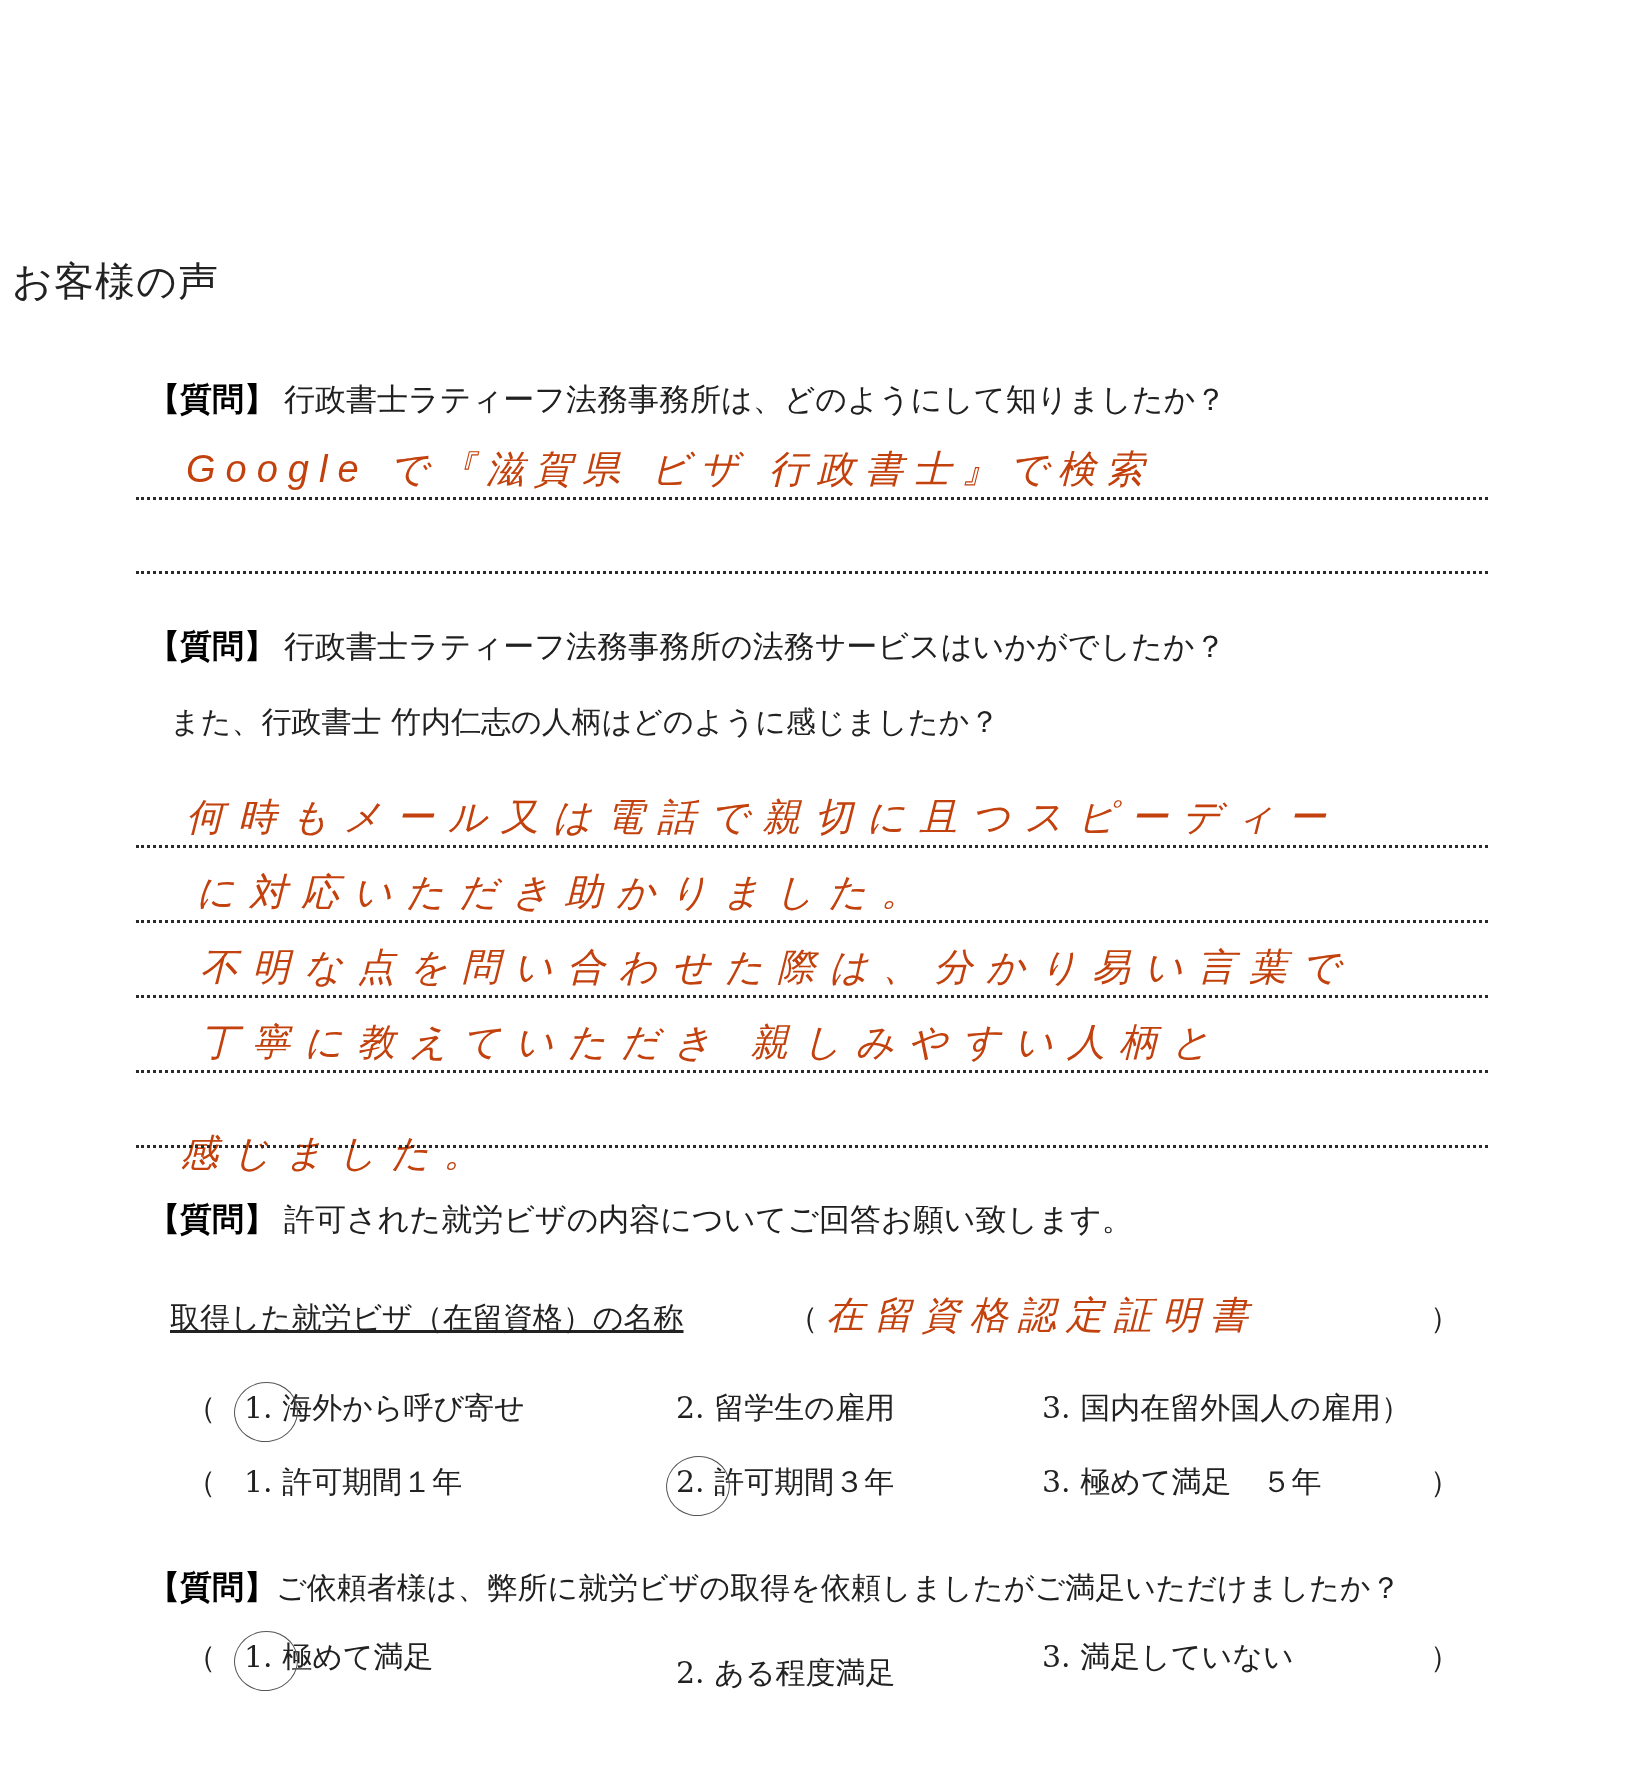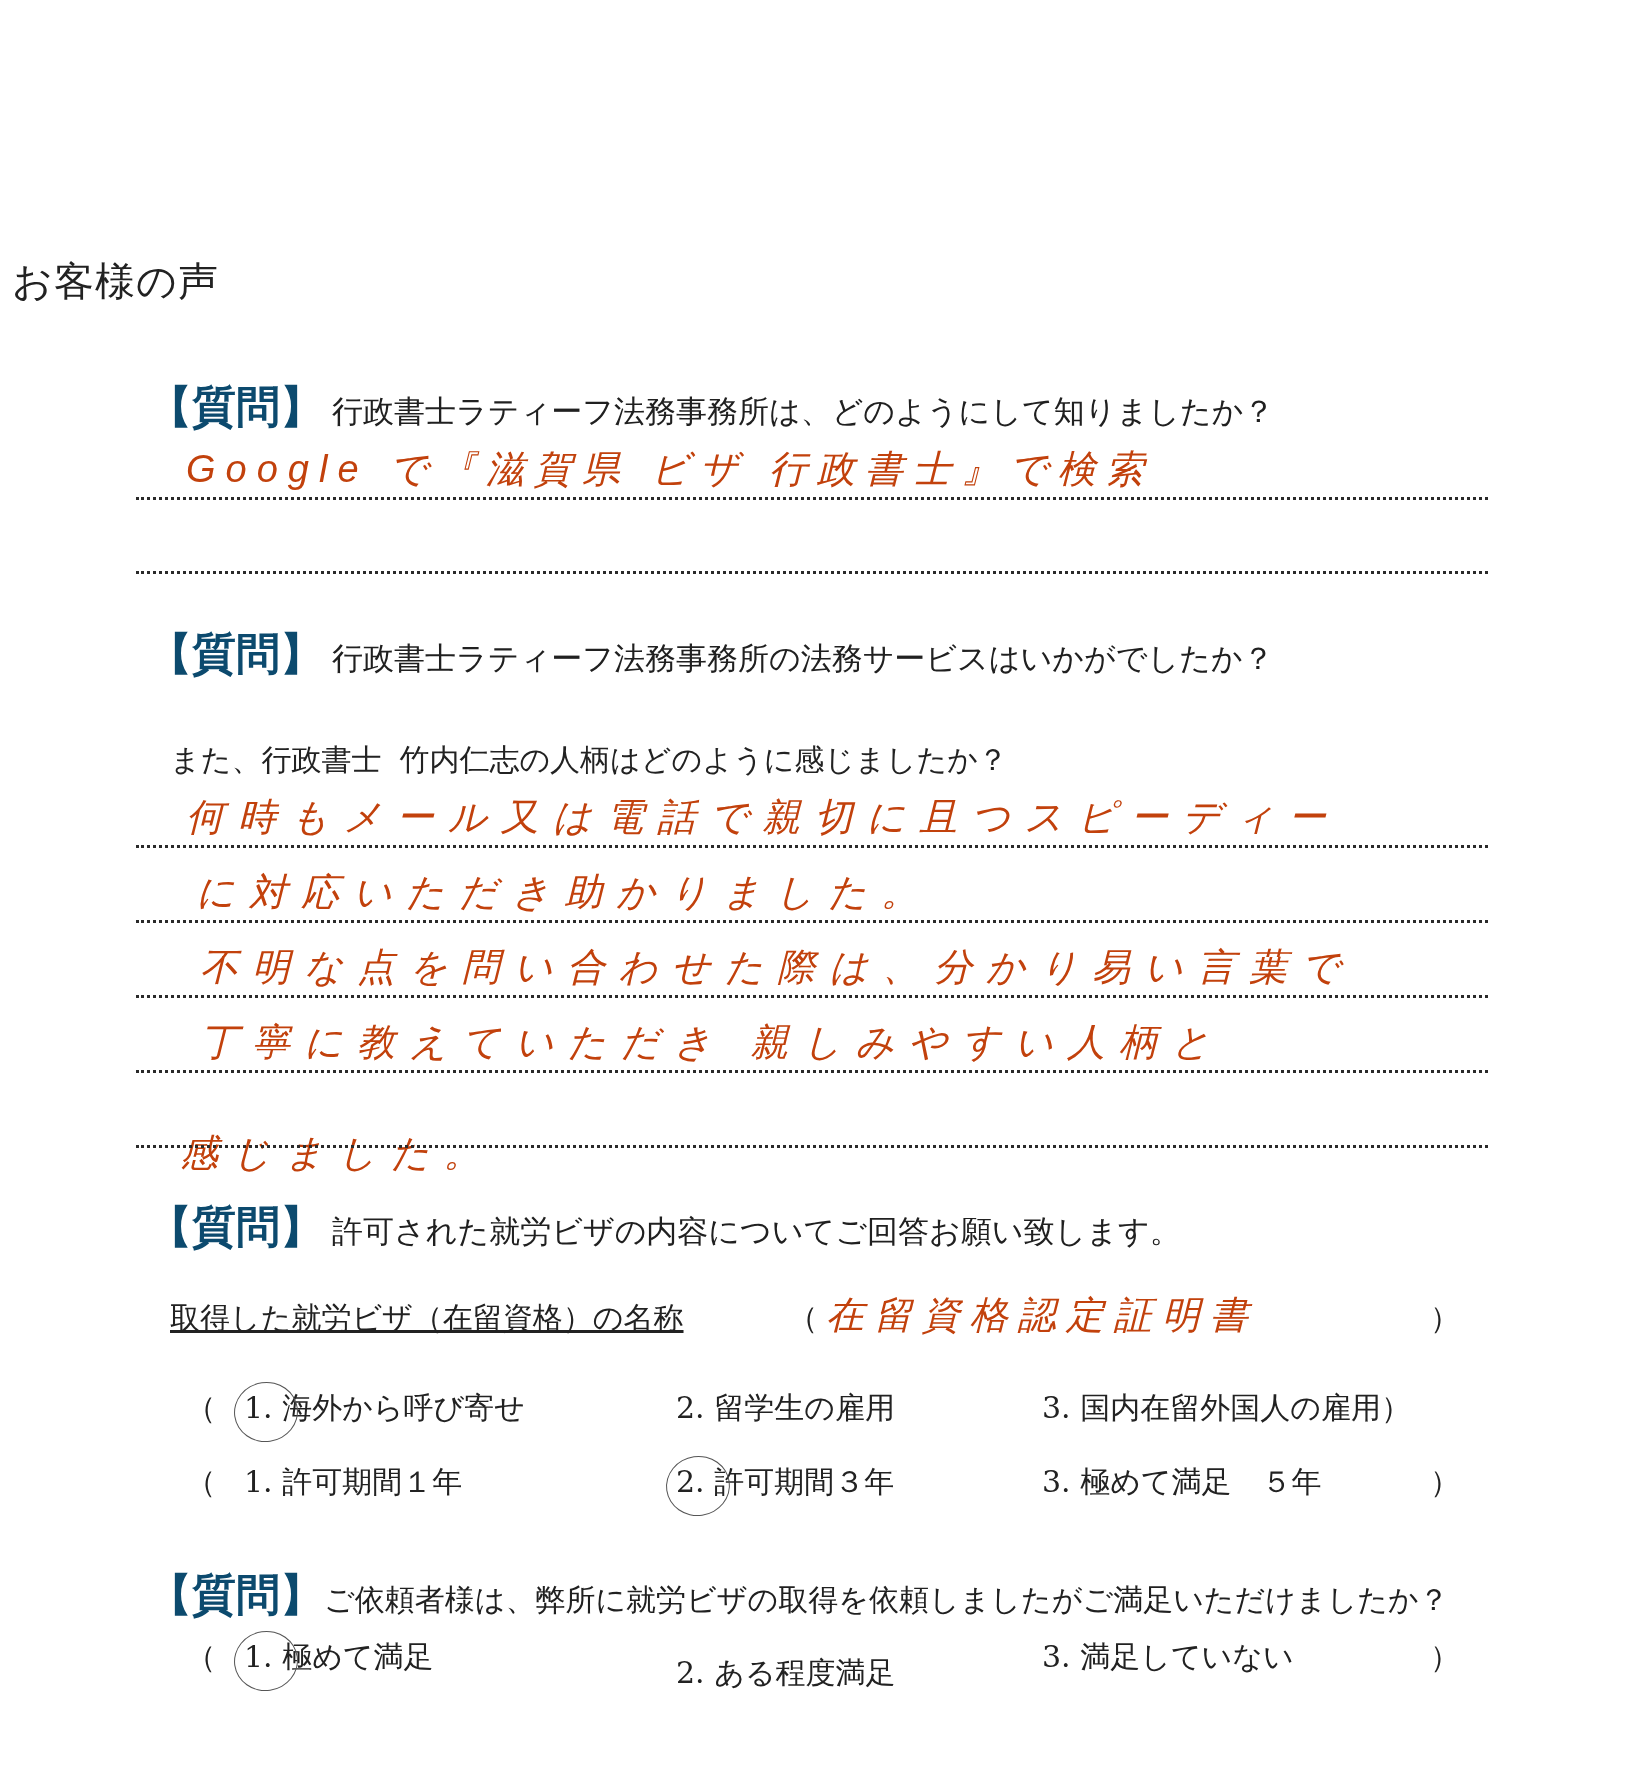--- a/index.html
+++ b/index.html
@@ -10,7 +10,7 @@
   .abs { position: absolute; white-space: nowrap; }
   .title { left: 12px; width: 1627px; top: 254px; font-family: "DejaVu Sans", "Liberation Sans", sans-serif; font-size: 40px; color: #222; letter-spacing: 1px; }
   .q { left: 148px; font-size: 31px; color: #202020; }
-  .q .tag { font-family: "DejaVu Sans", "Liberation Sans", sans-serif; font-weight: bold; font-size: 44px; margin-right: 8px; color: #0c4a6e; }
+  .q .tag { font-family: "DejaVu Sans", "Liberation Sans", sans-serif; font-weight: bold; font-size: 32px; margin-right: 8px; color: #000000; }
   .sub { left: 170px; font-size: 30px; color: #222; }
   .hand { font-family: Liberation Sans, sans-serif; font-weight: 300; color: #c2410c; font-size: 38px; letter-spacing: 14px; font-style: italic; }
   .dotline { left: 136px; width: 1352px; height: 0; border-top: 3px dotted #2a2a2a; }

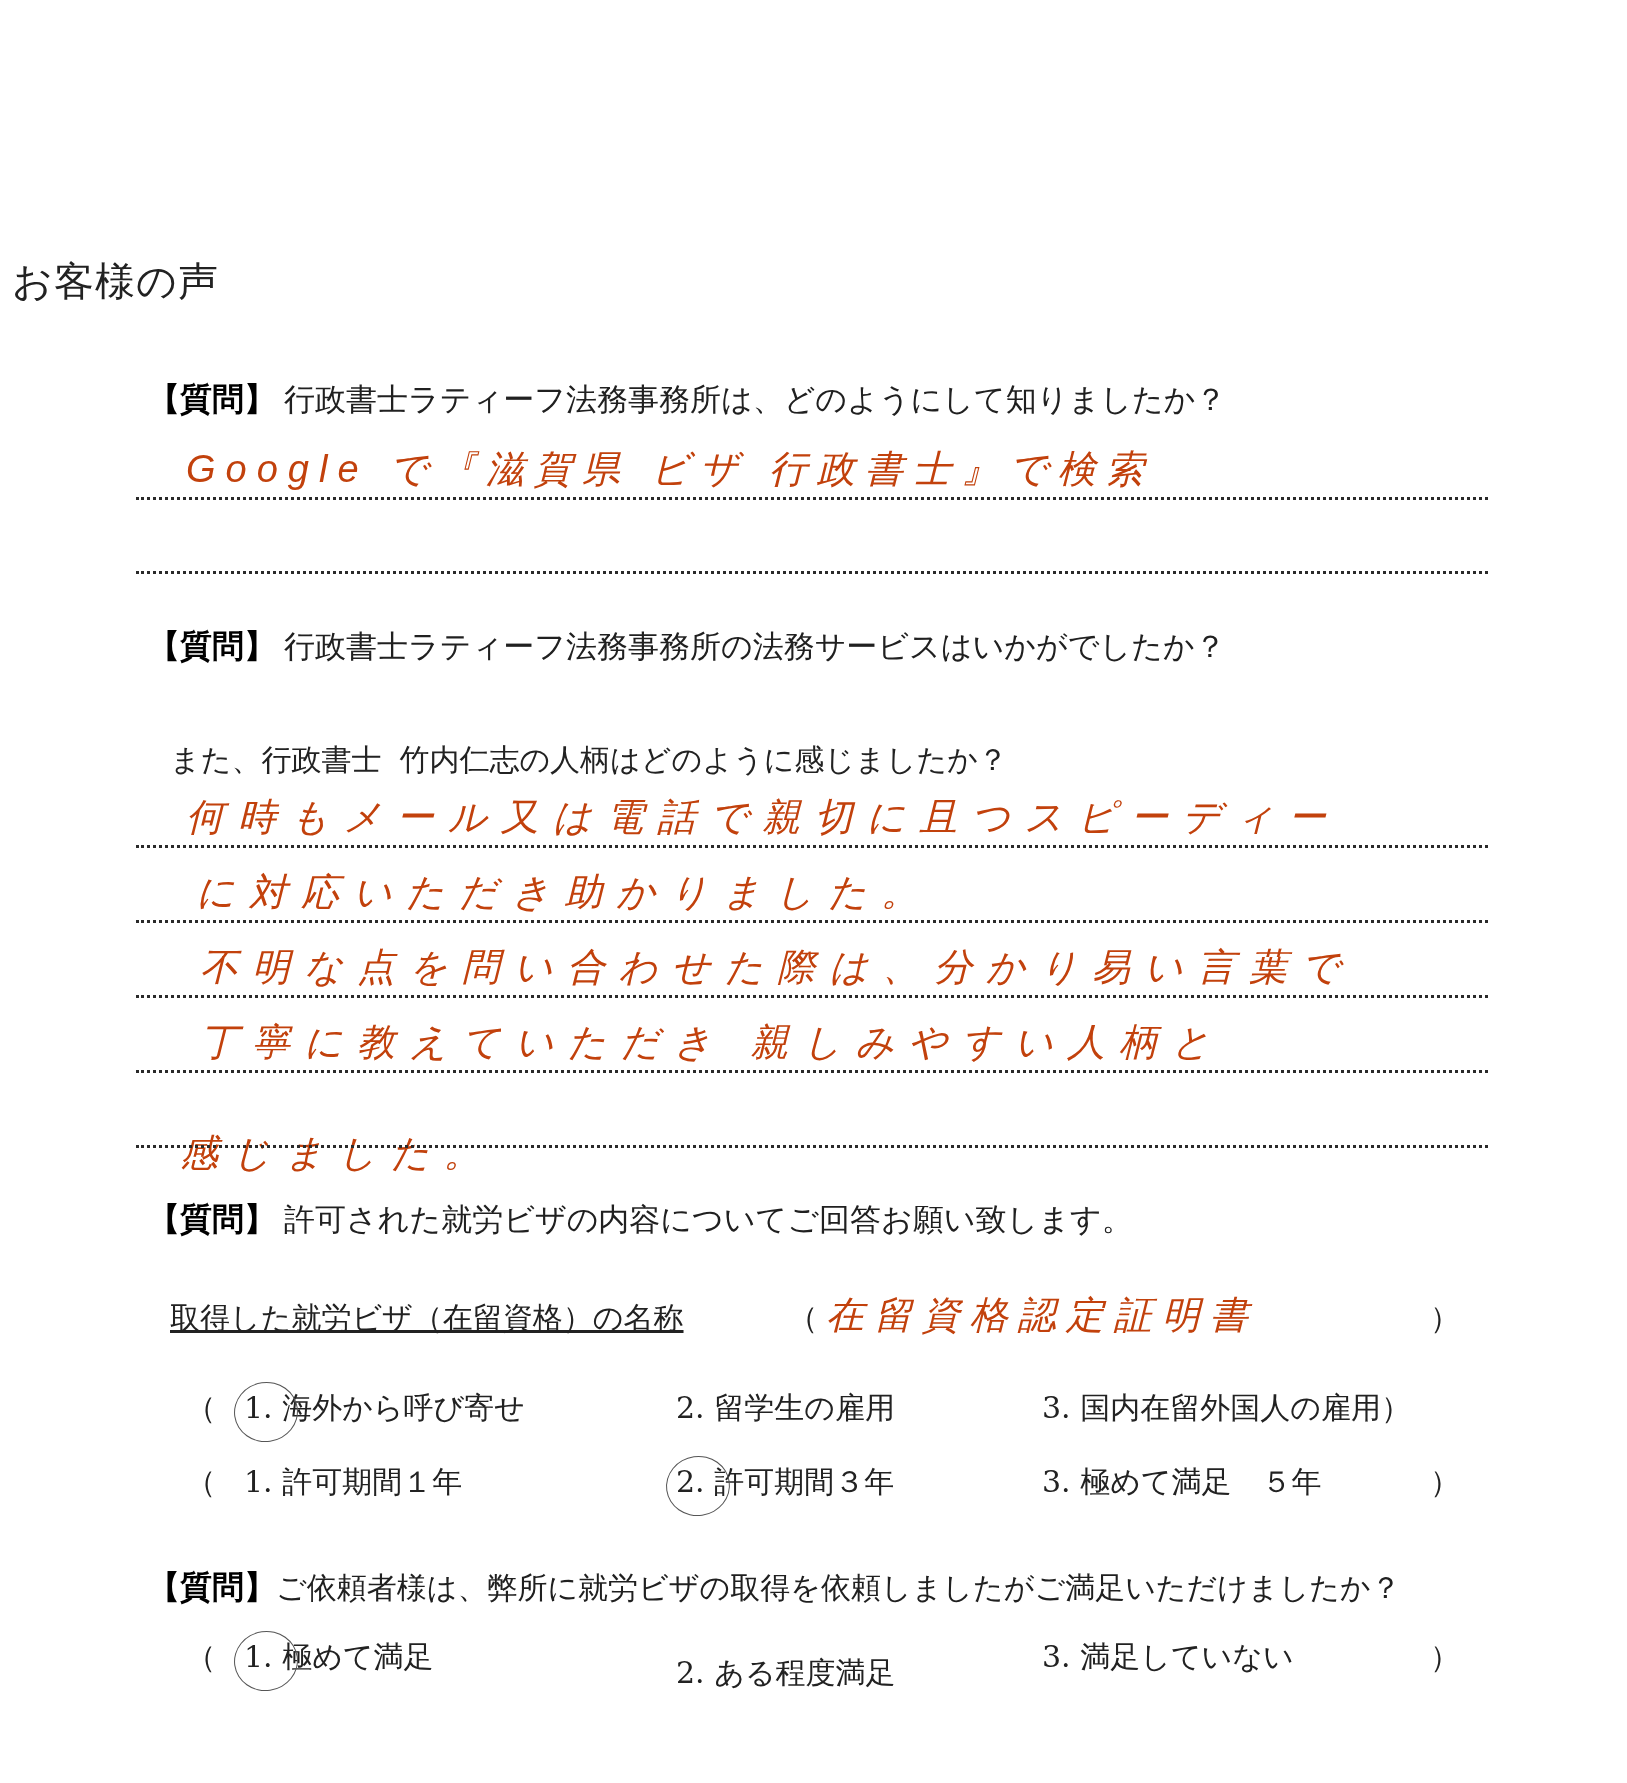--- a/index.html
+++ b/index.html
@@ -37,7 +37,7 @@
 <div class="abs q" style="top:625px;">
   <span class="tag">【質問】</span><span>行政書士ラティーフ法務事務所の法務サービスはいかがでしたか？</span>
 </div>
-<div class="abs sub" style="top:740px;font-family:Liberation Mono, monospace;">また、行政書士 竹内仁志の人柄はどのように感じましたか？</div>
+<div class="abs sub" style="top:702px;">また、行政書士 竹内仁志の人柄はどのように感じましたか？</div>
 
 <div class="abs hand" style="left:186px; top:792px;">何時もメール又は電話で親切に且つスピーディー</div>
 <div class="abs dotline" style="top:845px;"></div>

